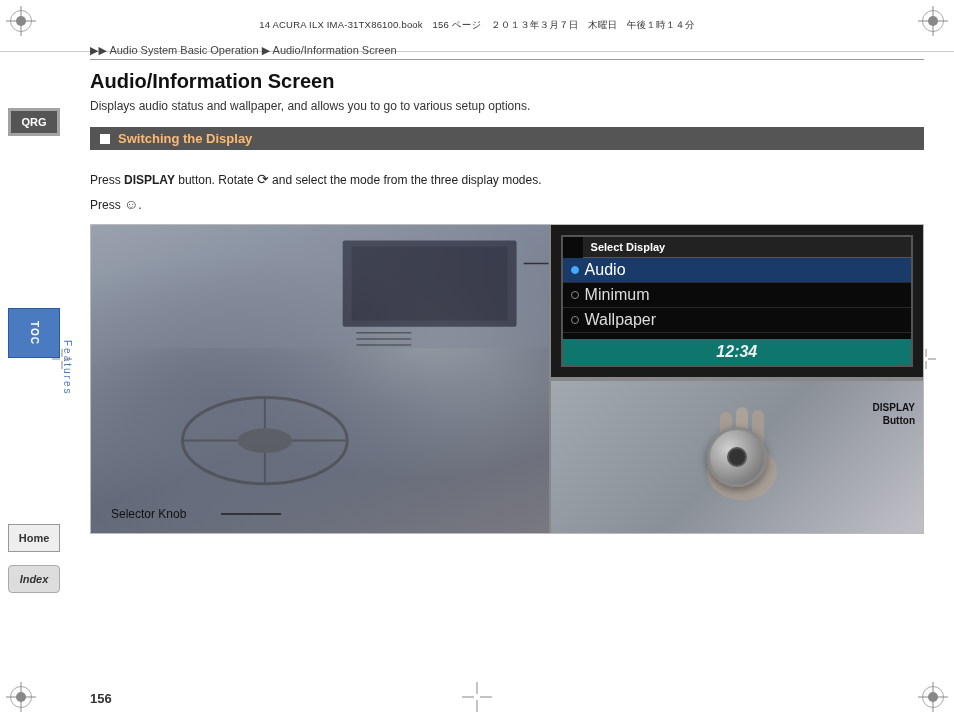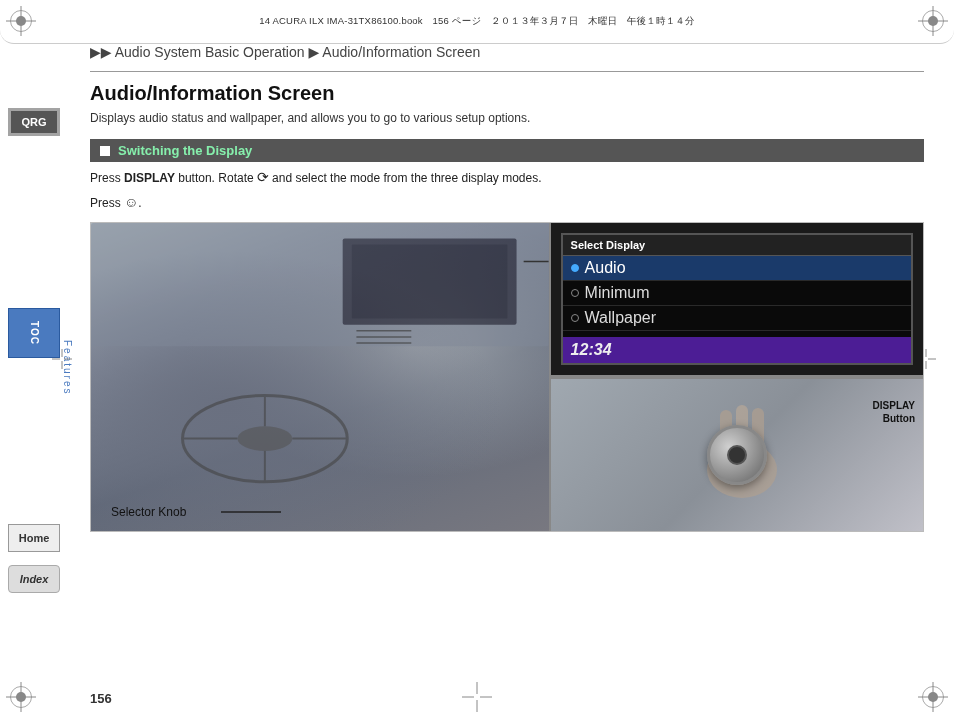--- a/index.html
+++ b/index.html
@@ -17,14 +17,13 @@
     .top-bar {
       position: absolute;
       top: 0; left: 0; right: 0;
-      height: 44px;
+      height: 52px;
       display: flex;
       align-items: center;
       justify-content: center;
       font-size: 10px;
       color: #333;
       border-bottom: 1px solid #ccc;
-      border-radius: 14px;
     }
     .top-bar-text {
       font-size: 9.5px;

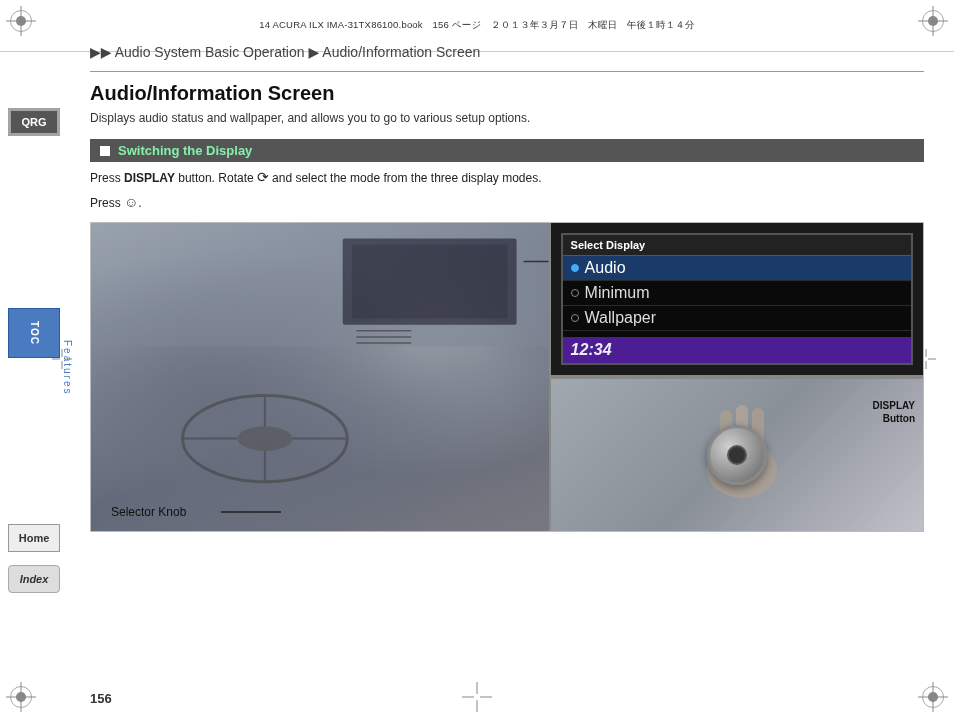--- a/index.html
+++ b/index.html
@@ -116,10 +116,10 @@
     }
 
     .breadcrumb-line {
-      font-size: 14px;
+      font-size: 11px;
       color: #444;
       border-bottom: 1px solid #999;
-      padding-bottom: 11px;
+      padding-bottom: 2px;
       margin-bottom: 10px;
     }
 

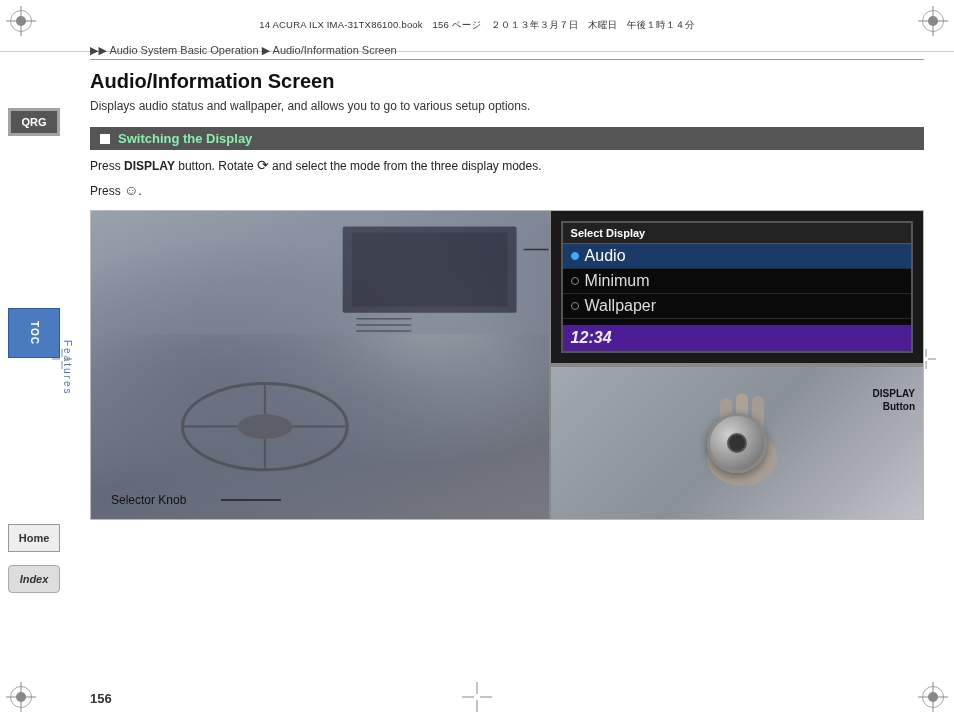--- a/index.html
+++ b/index.html
@@ -139,11 +139,11 @@
 
     .section-header {
       background: #555;
-      color: #86efac;
+      color: #fdba74;
       font-size: 13px;
       font-weight: bold;
       padding: 4px 10px;
-      margin-bottom: 4px;
+      margin-bottom: 18px;
       display: flex;
       align-items: center;
     }

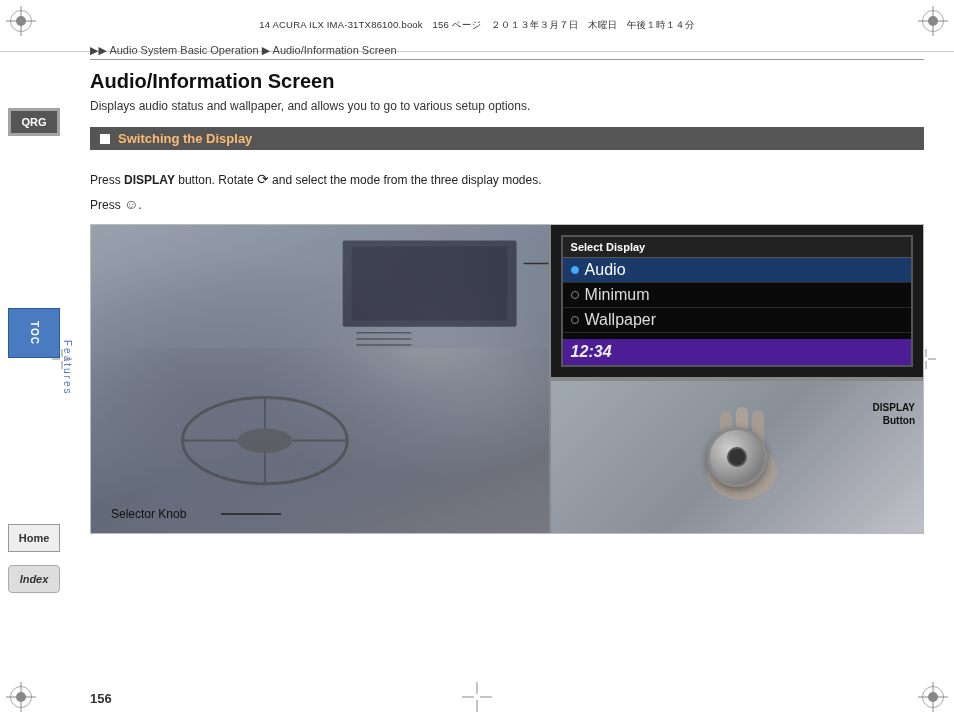--- a/index.html
+++ b/index.html
@@ -226,6 +226,7 @@
       font-weight: bold;
       padding: 4px 8px;
       border-bottom: 1px solid #555;
+      margin-left: 20px;
     }
 
     .screen-option {

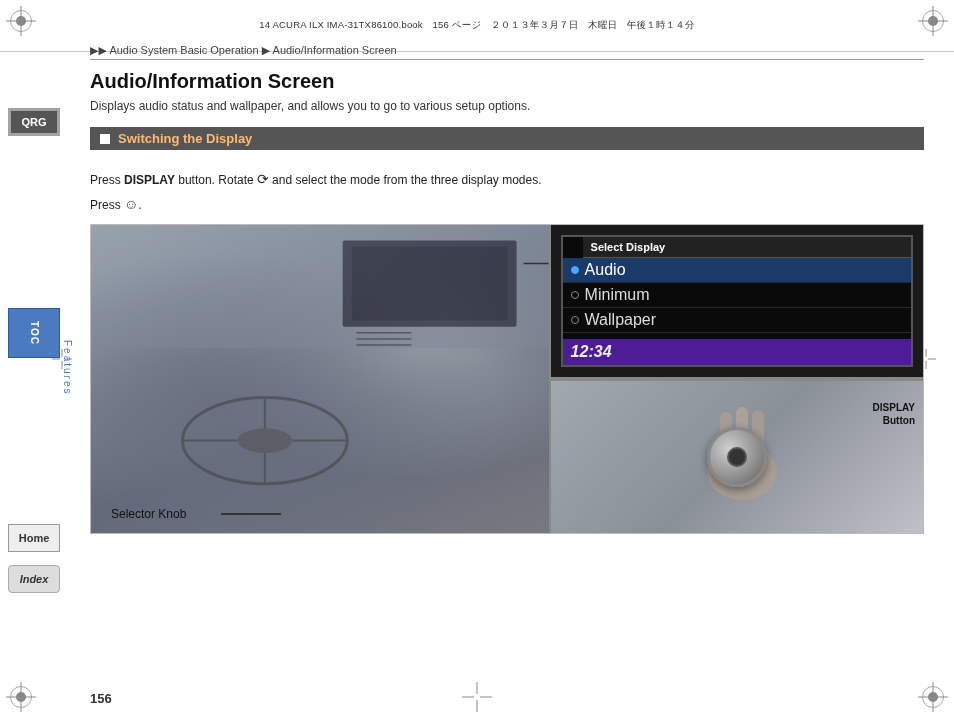--- a/index.html
+++ b/index.html
@@ -251,11 +251,11 @@
     }
 
     .screen-time {
-      background: #4c1d95;
+      background: #0f766e;
       color: #eee;
       font-size: 16px;
       font-weight: bold;
-      text-align: left;
+      text-align: center;
       padding: 4px 8px;
       margin-top: auto;
       font-style: italic;

